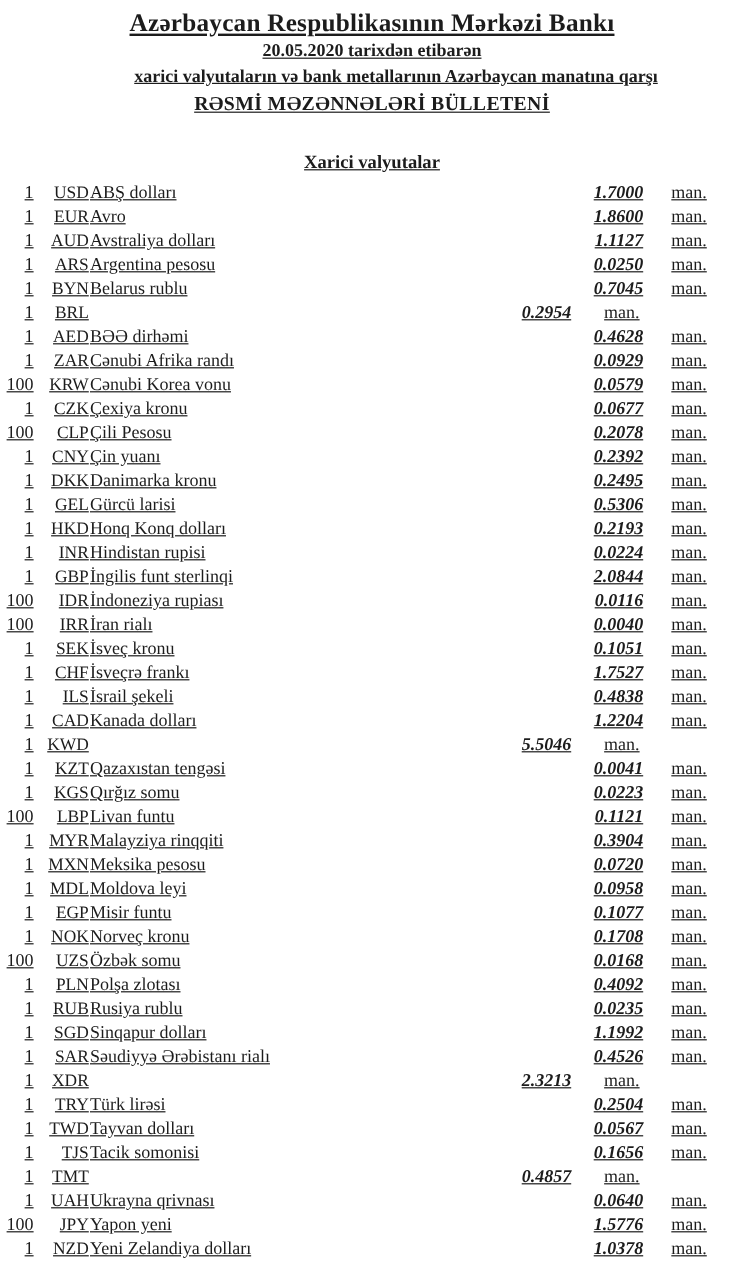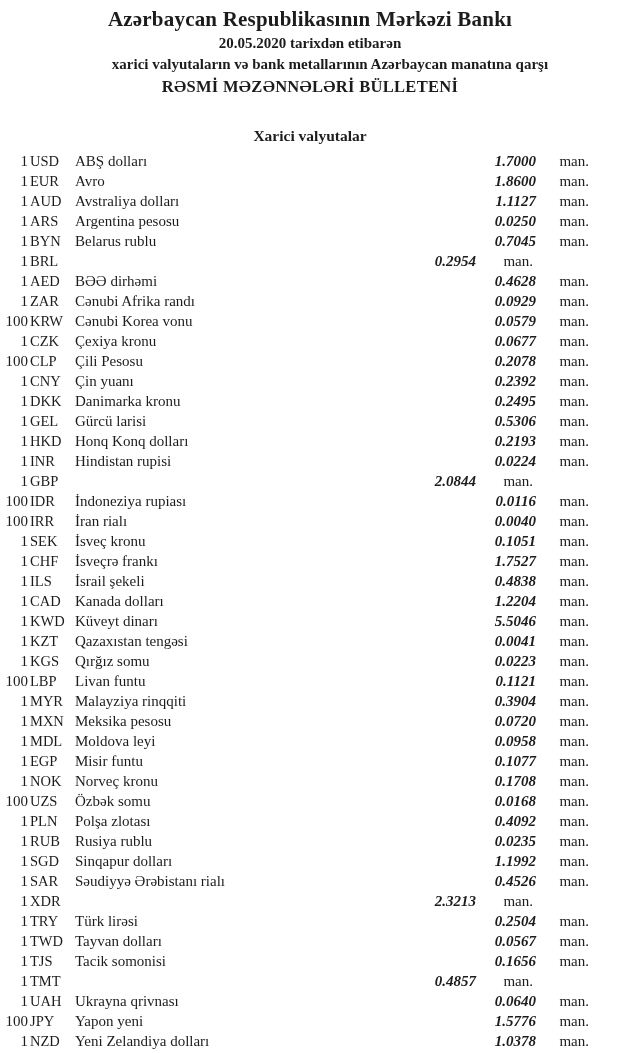--- a/index.html
+++ b/index.html
@@ -11,7 +11,7 @@
     font-family: "Liberation Serif", "DejaVu Serif", serif;
     overflow: hidden;
   }
-  .page { padding-top: 6px; }
+  .page { padding-top: 6px; text-decoration: underline; }
 
   .hdr { text-align: center; font-weight: bold; }
   .bank-name   { font-size: 21px;   line-height: 27px; letter-spacing: 0.2px; }

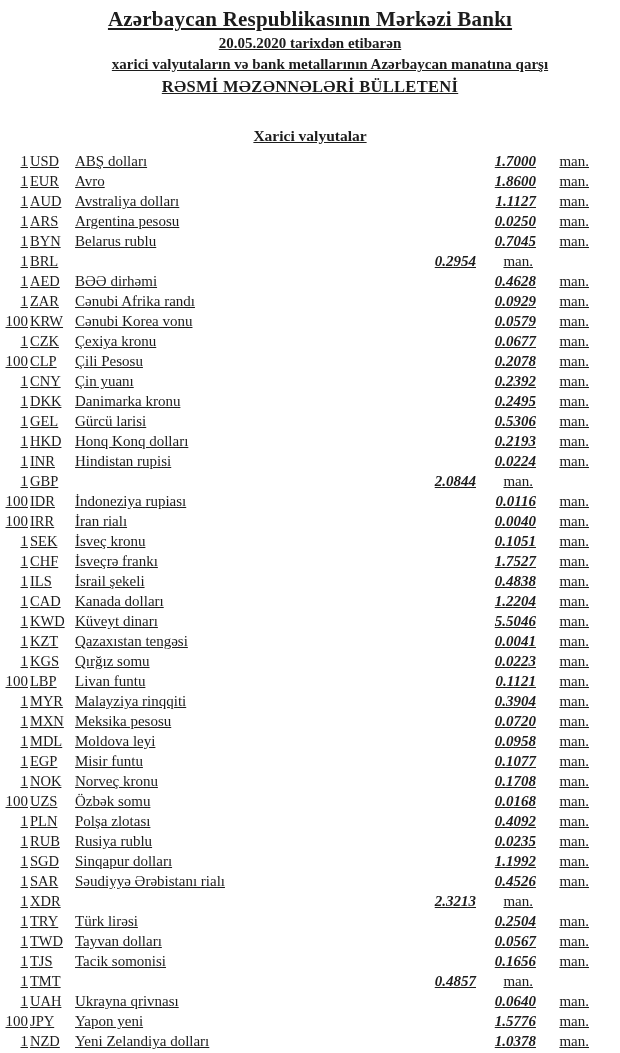--- a/index.html
+++ b/index.html
@@ -38,7 +38,7 @@
     white-space: nowrap;
   }
   .qty  { text-align: right; padding-right: 2px; }
-  .code { text-align: left; font-size: 14.5px; }
+  .code { text-align: right; font-size: 14.5px; }
   .name { padding-left: 1px; overflow: hidden; }
   .rate { text-align: right; font-weight: bold; font-style: italic; }
   .unit { text-align: right; padding-right: 3px; }

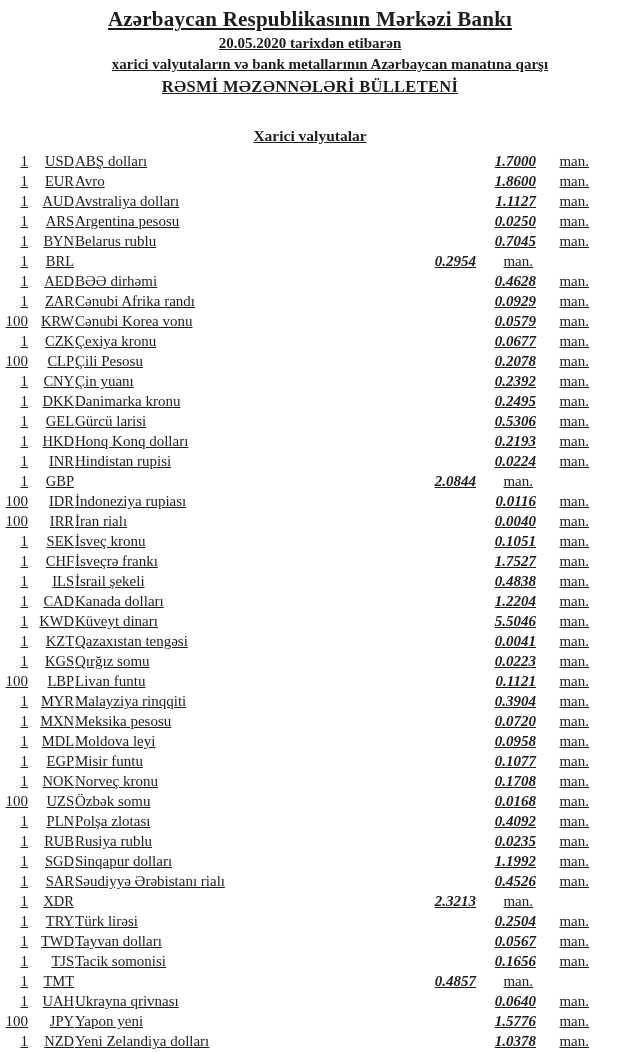--- a/index.html
+++ b/index.html
@@ -187,6 +187,7 @@
   <div class="row">
     <span class="qty">1</span>
     <span class="code">GBP</span>
+    <span class="name">İngilis funt sterlinqi</span>
     <span class="rate">2.0844</span>
     <span class="unit">man.</span>
   </div>

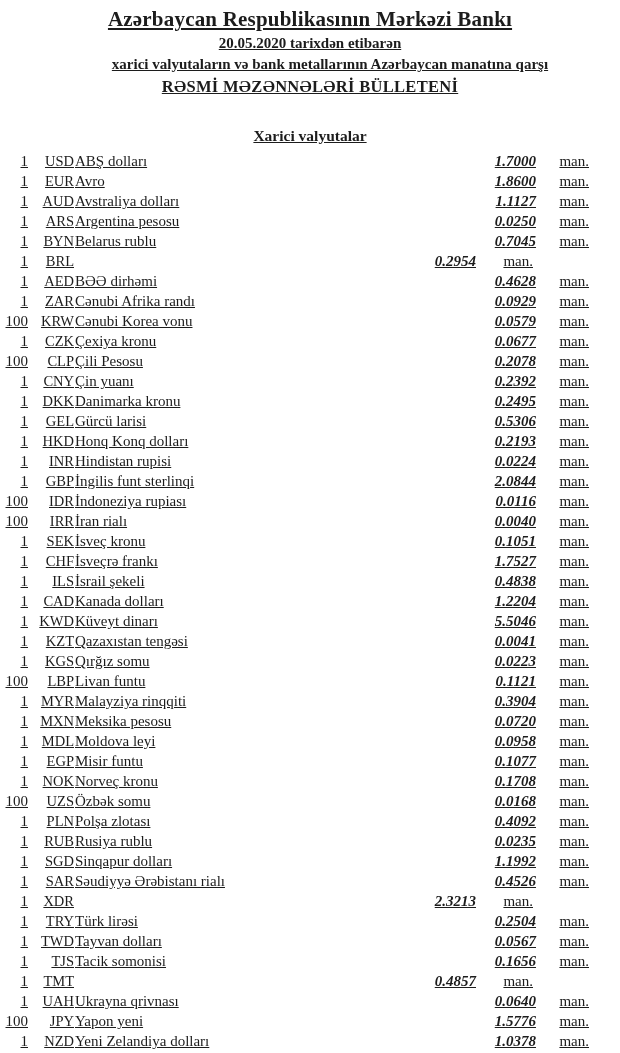--- a/index.html
+++ b/index.html
@@ -243,7 +243,6 @@
   <div class="row">
     <span class="qty">1</span>
     <span class="code">KWD</span>
-    <span class="name">Küveyt dinarı</span>
     <span class="rate">5.5046</span>
     <span class="unit">man.</span>
   </div>

